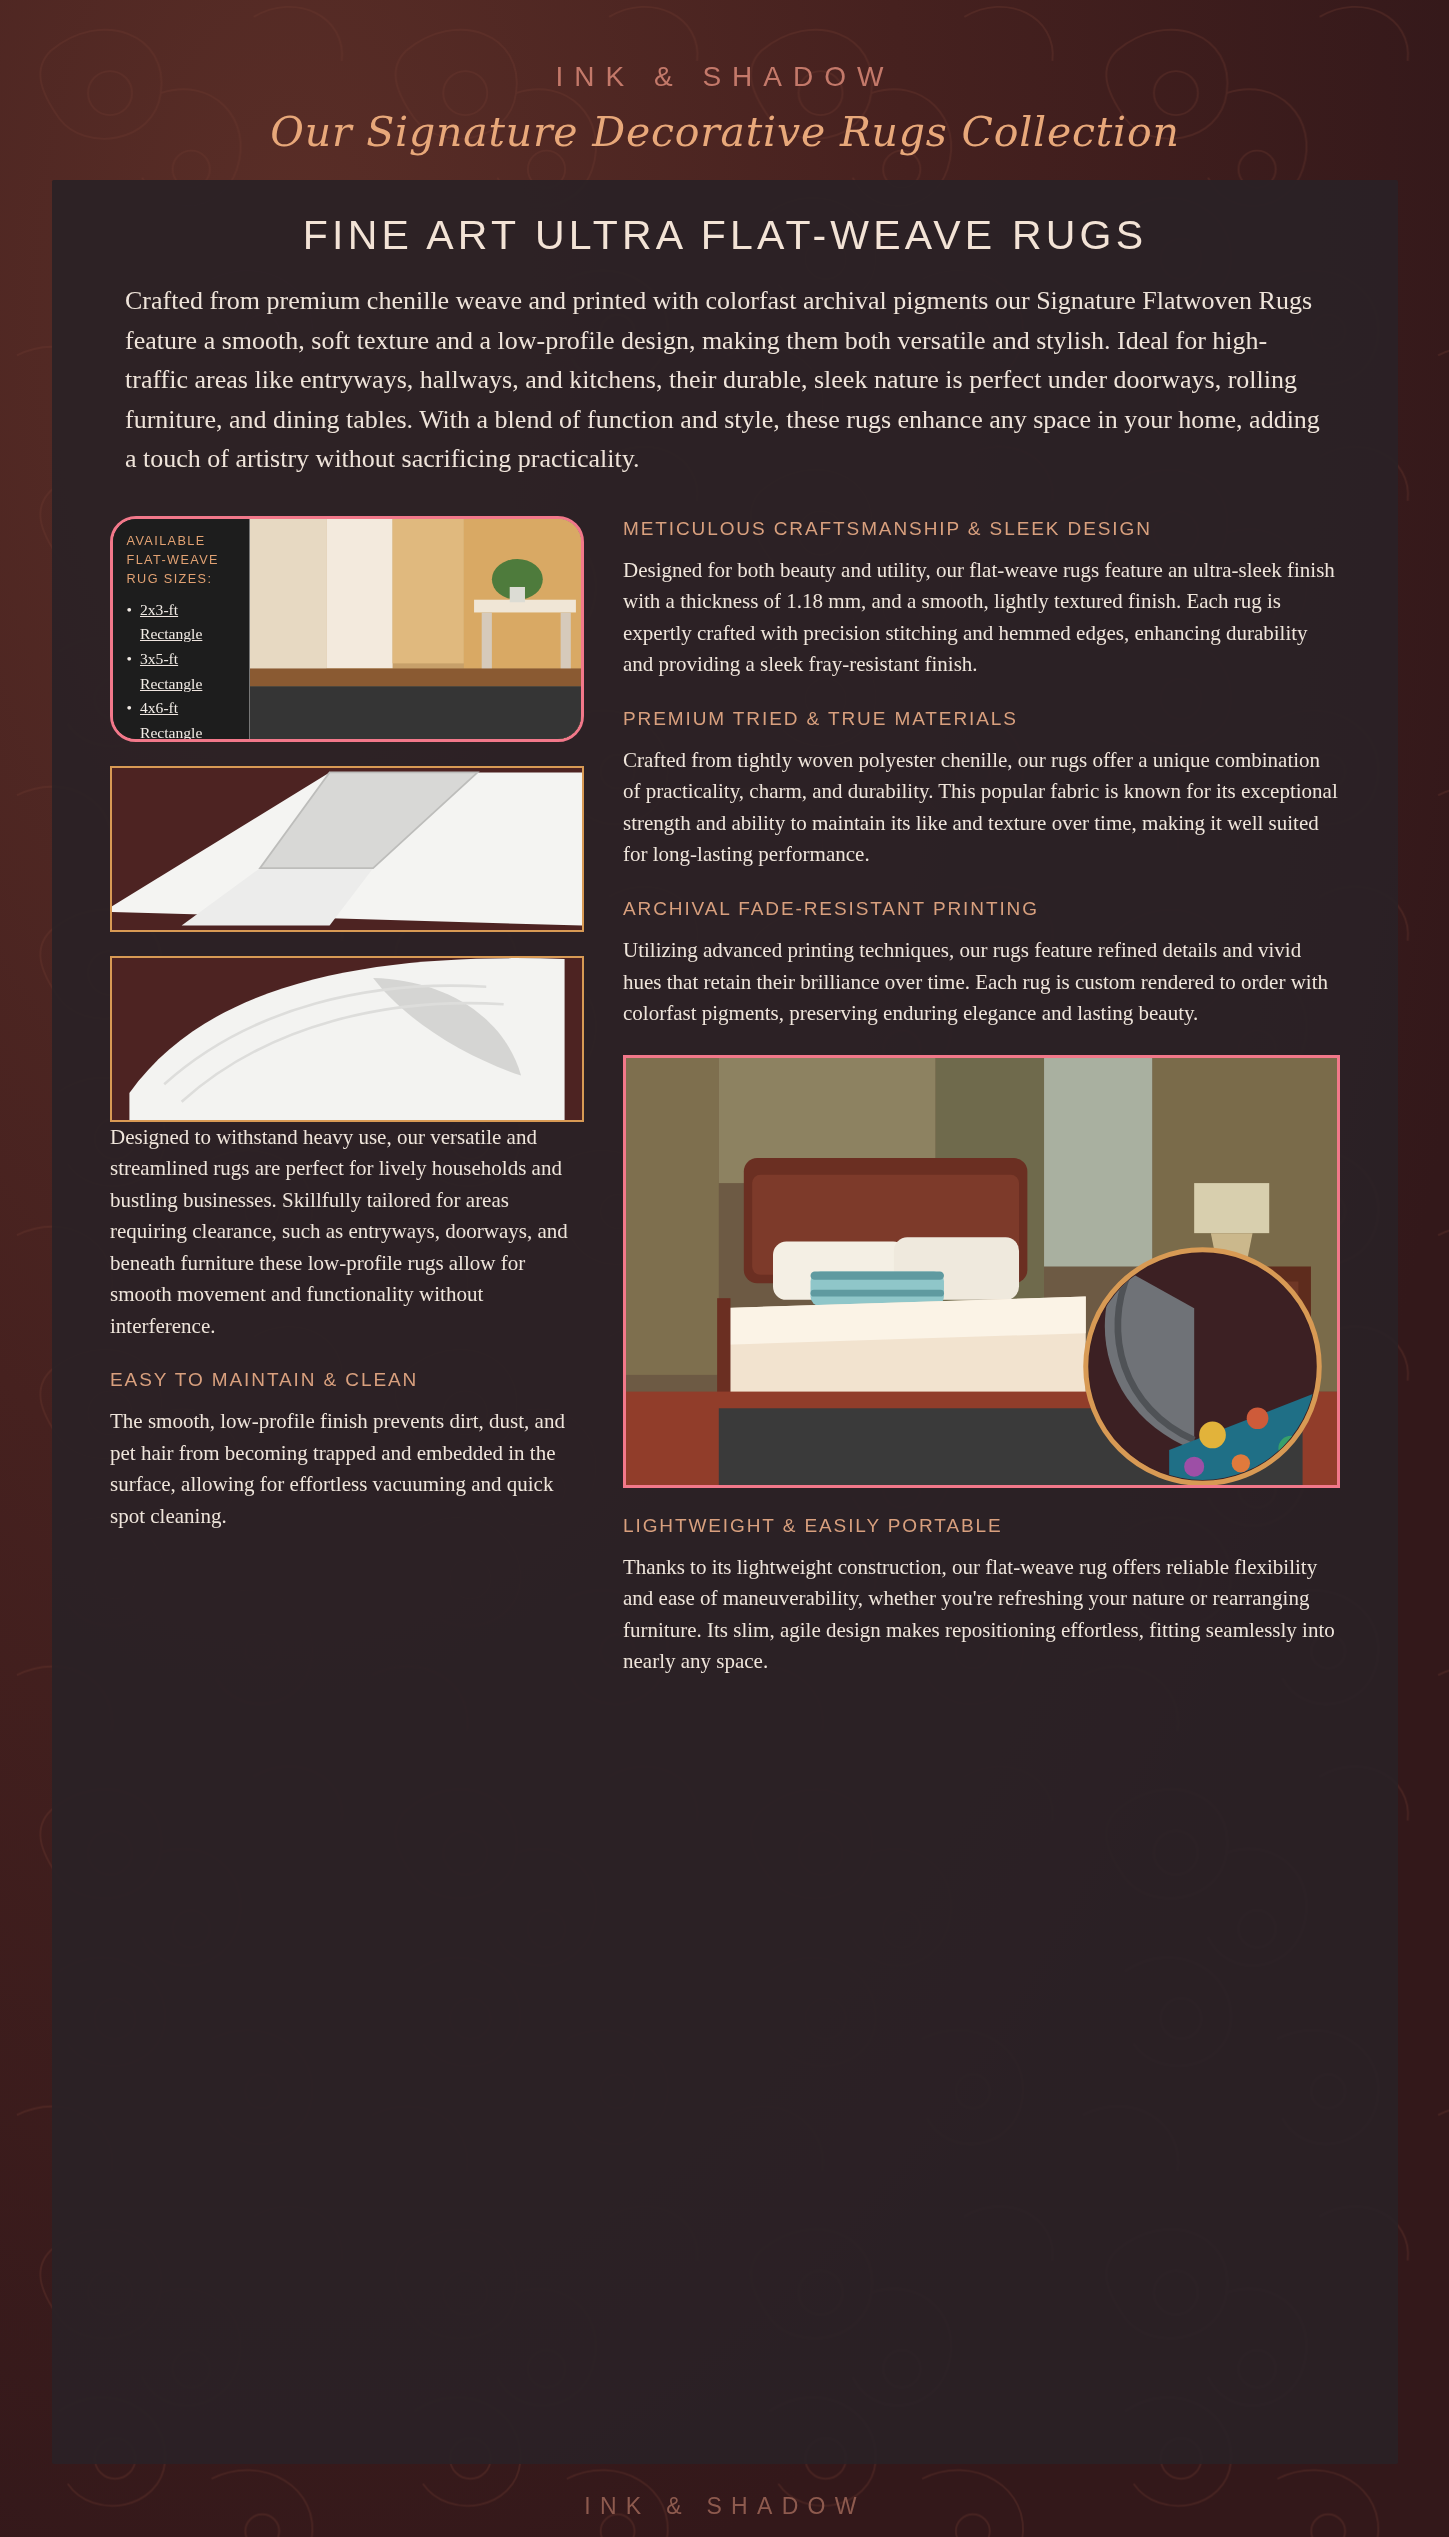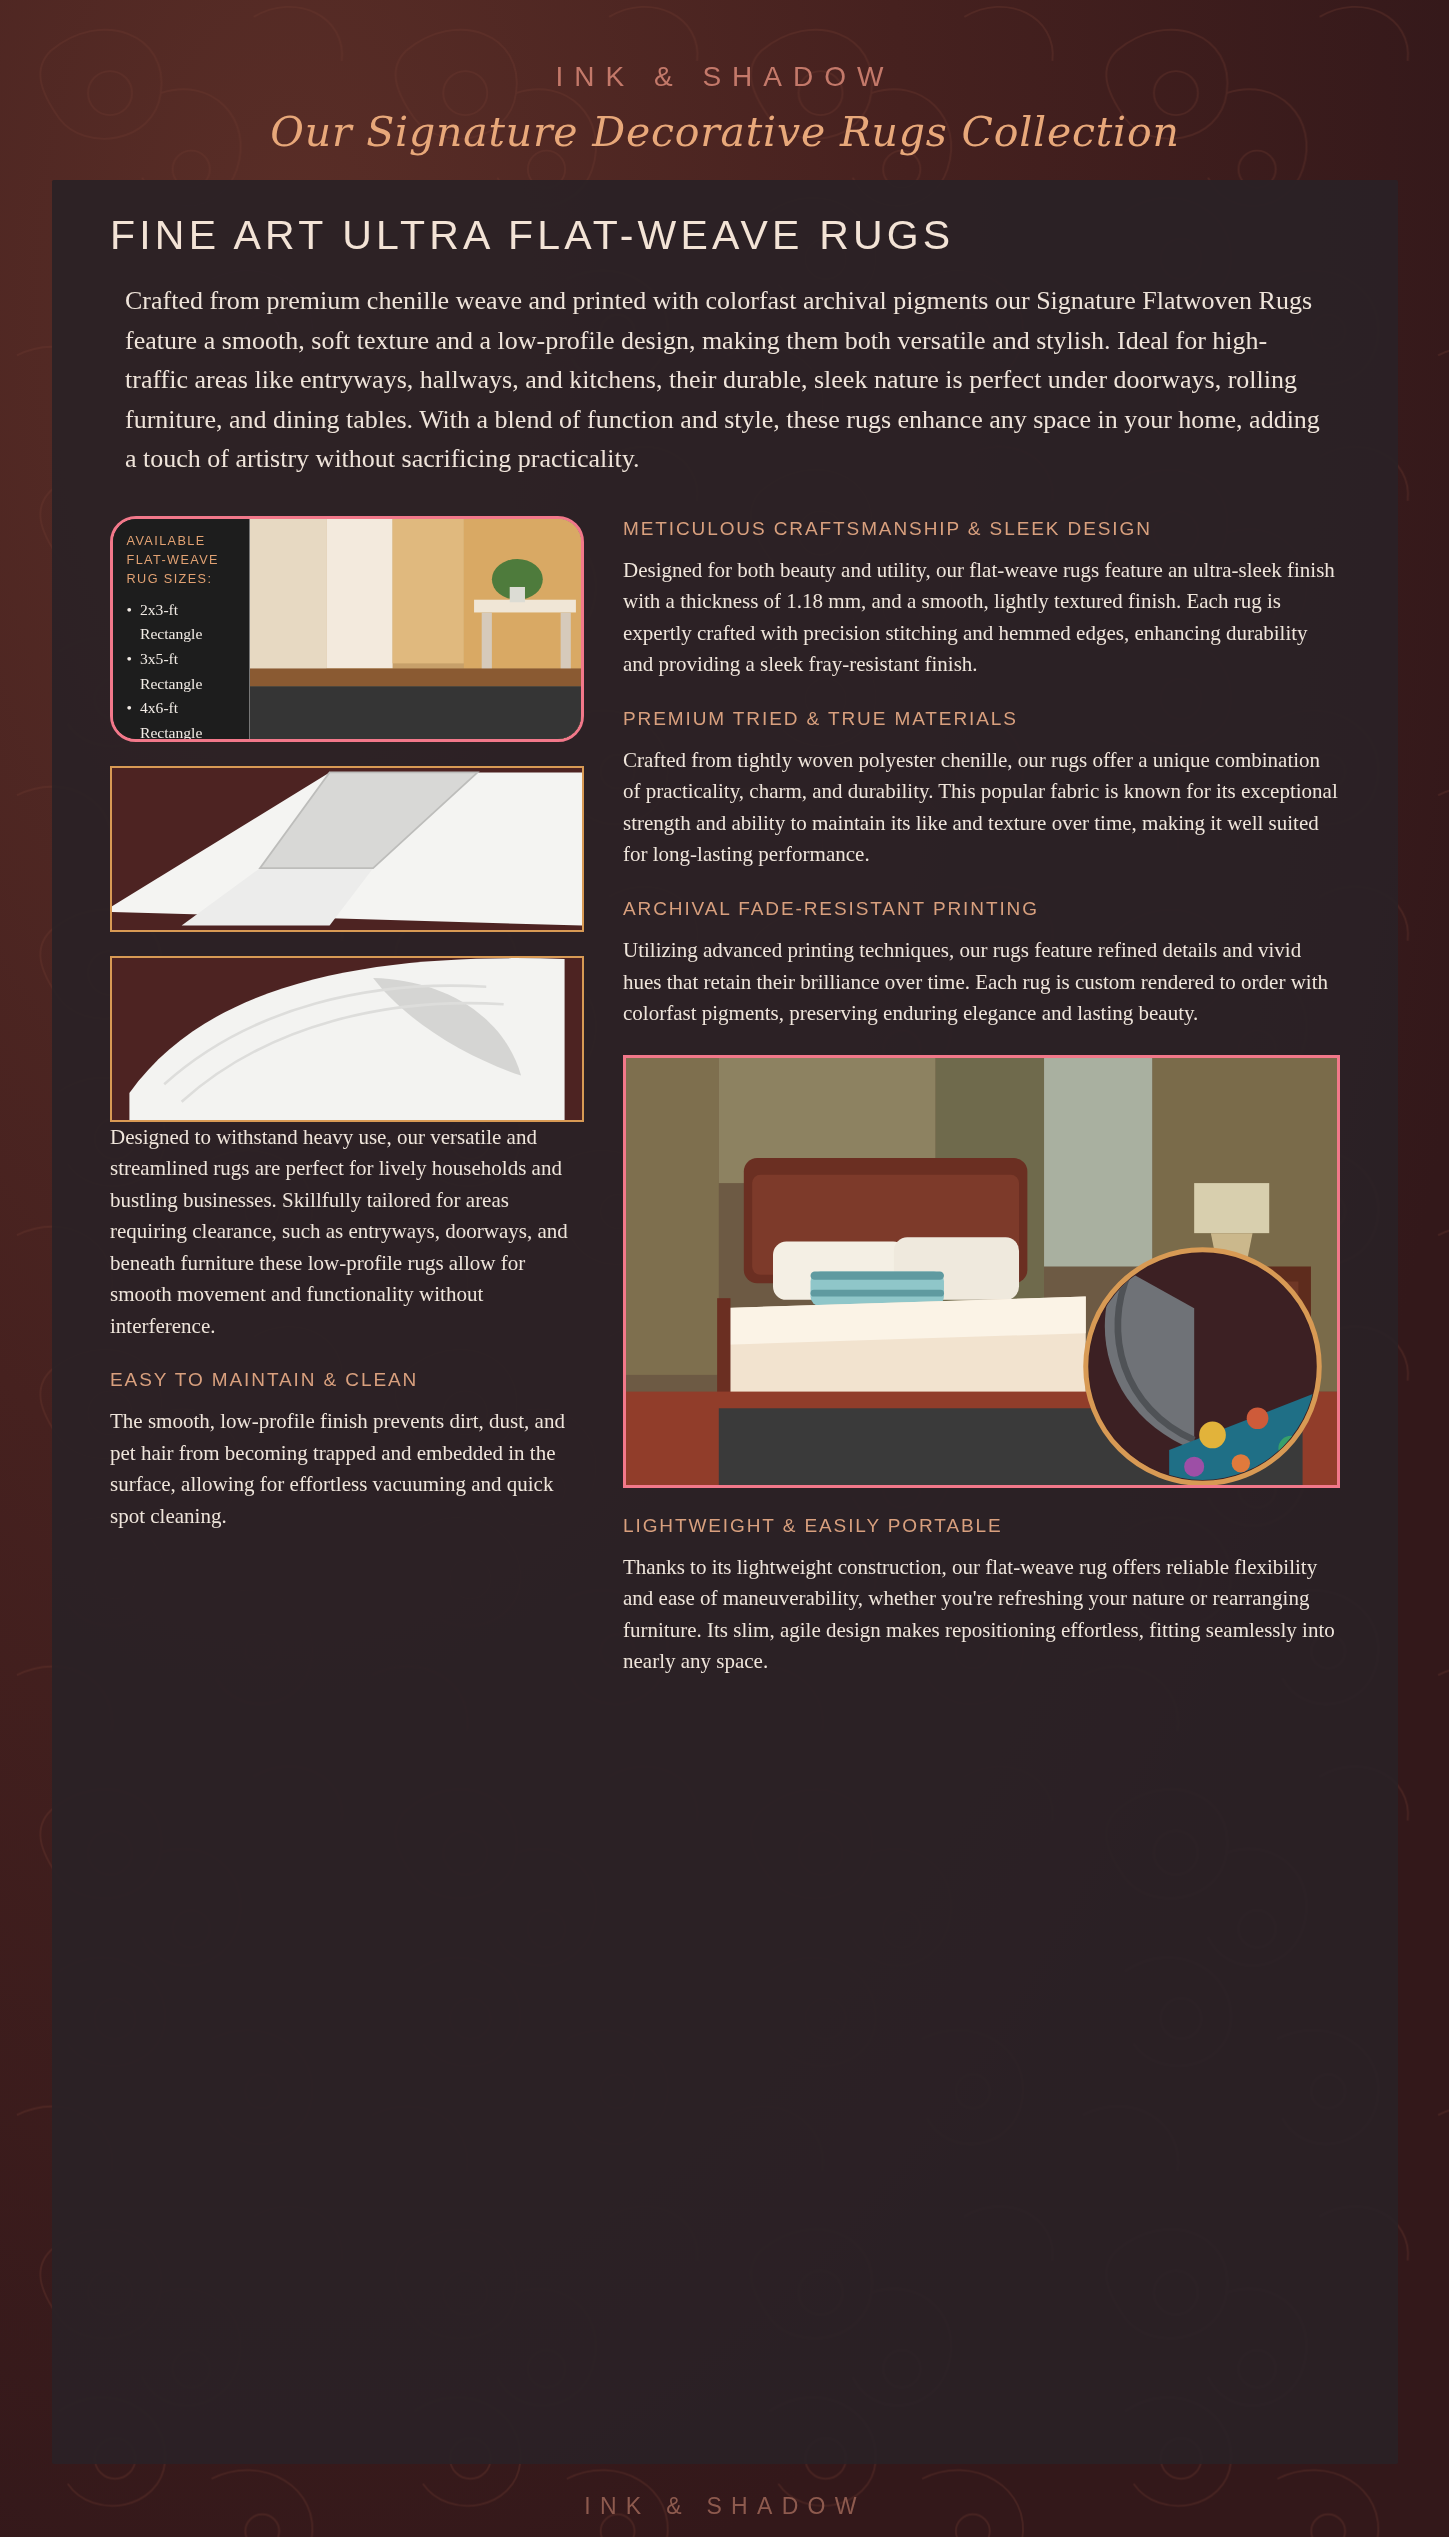--- a/index.html
+++ b/index.html
@@ -65,6 +65,7 @@
   }
 
   h1.title {
+    text-align: center;
     font-family: "Liberation Sans", sans-serif;
     font-weight: 400;
     font-size: 41px;

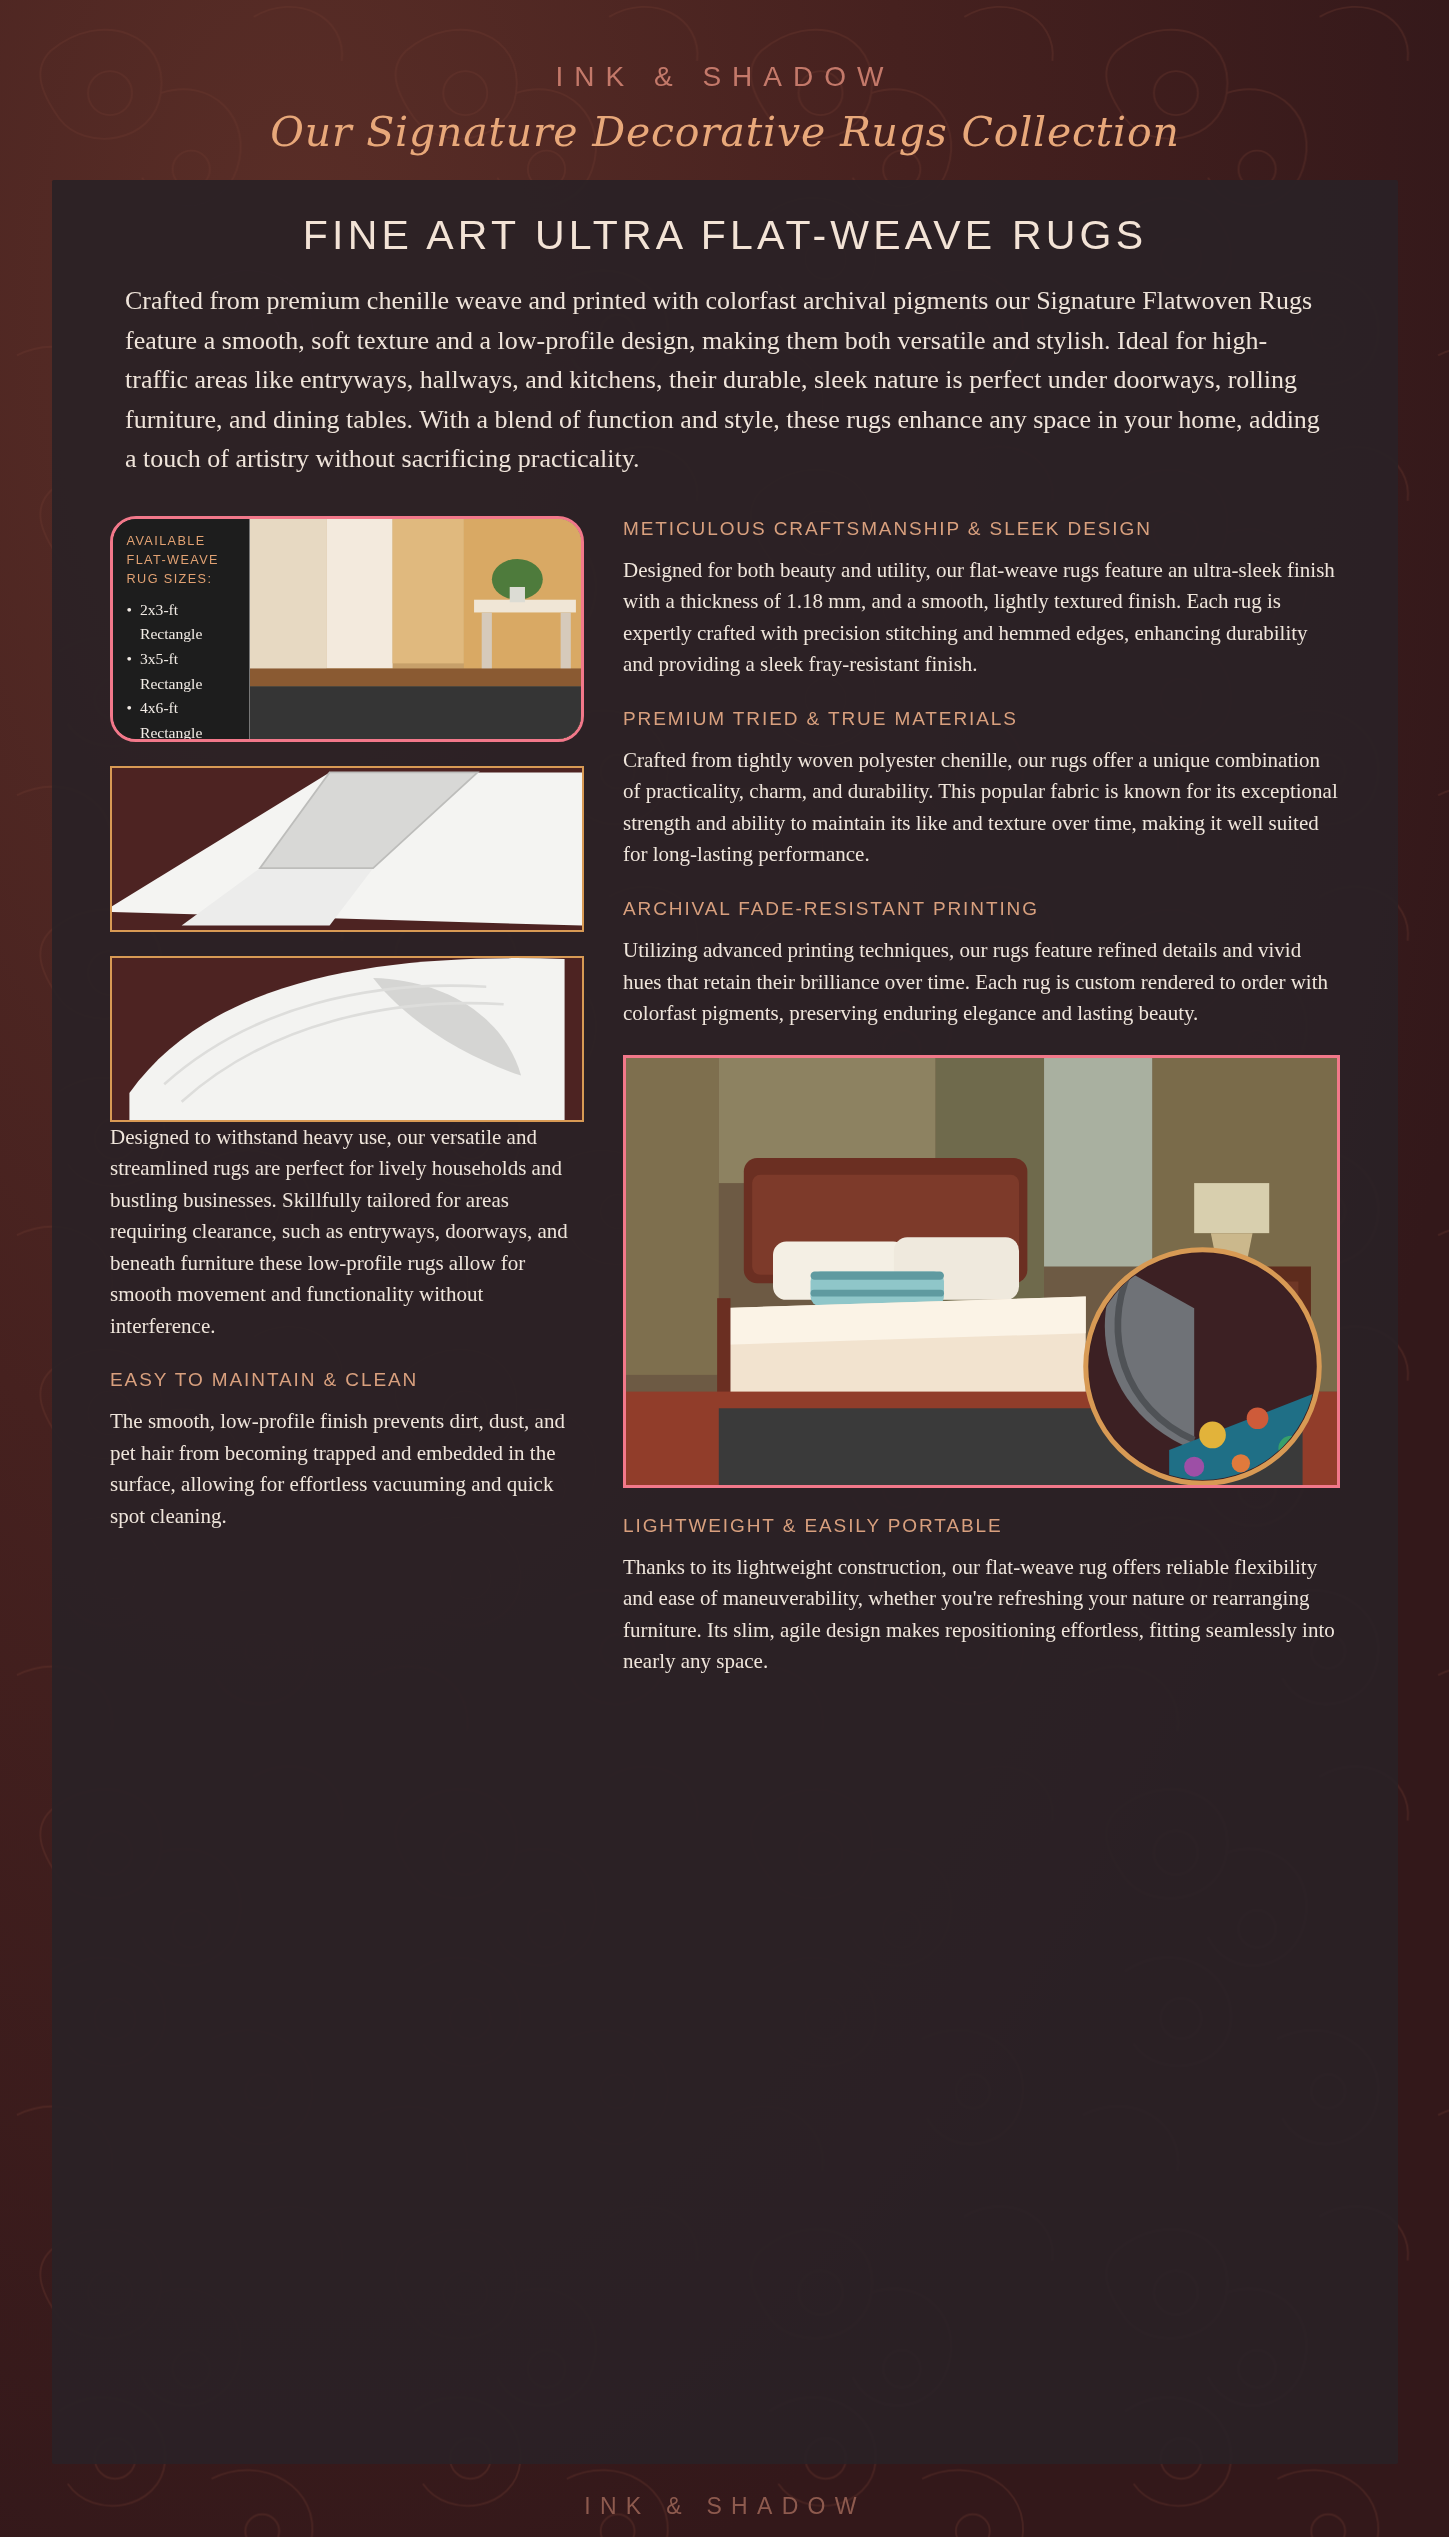--- a/index.html
+++ b/index.html
@@ -137,7 +137,7 @@
     line-height: 1.5;
     margin-bottom: 8.5px;
   }
-  .sizes-card ul { list-style: none; }
+  .sizes-card ul { list-style: none; text-decoration: underline; }
   .sizes-card li {
     font-size: 15.6px;
     color: #f2ece6;

